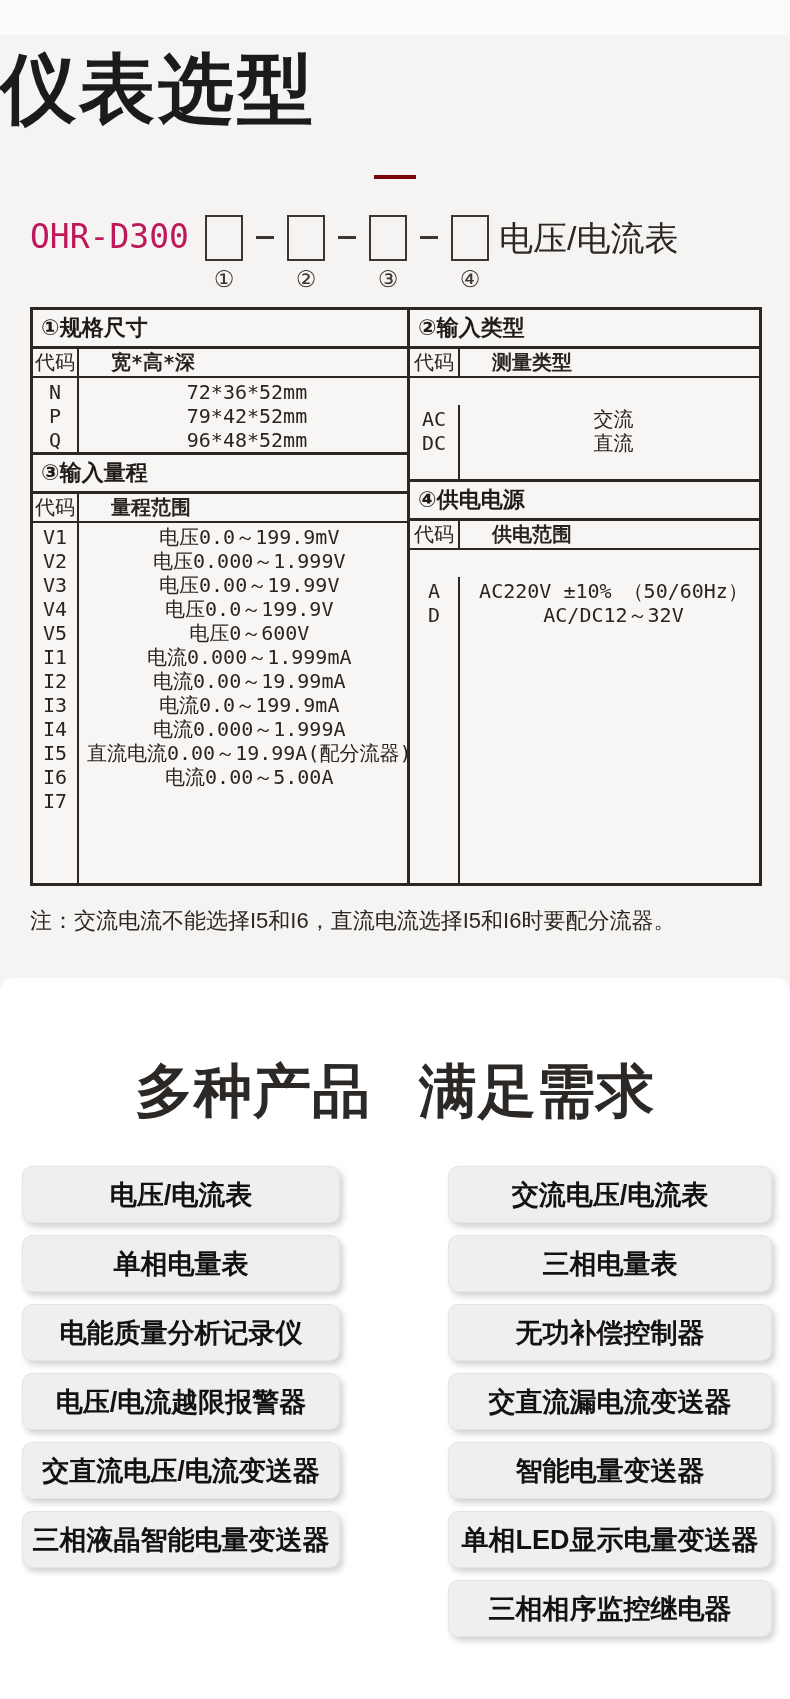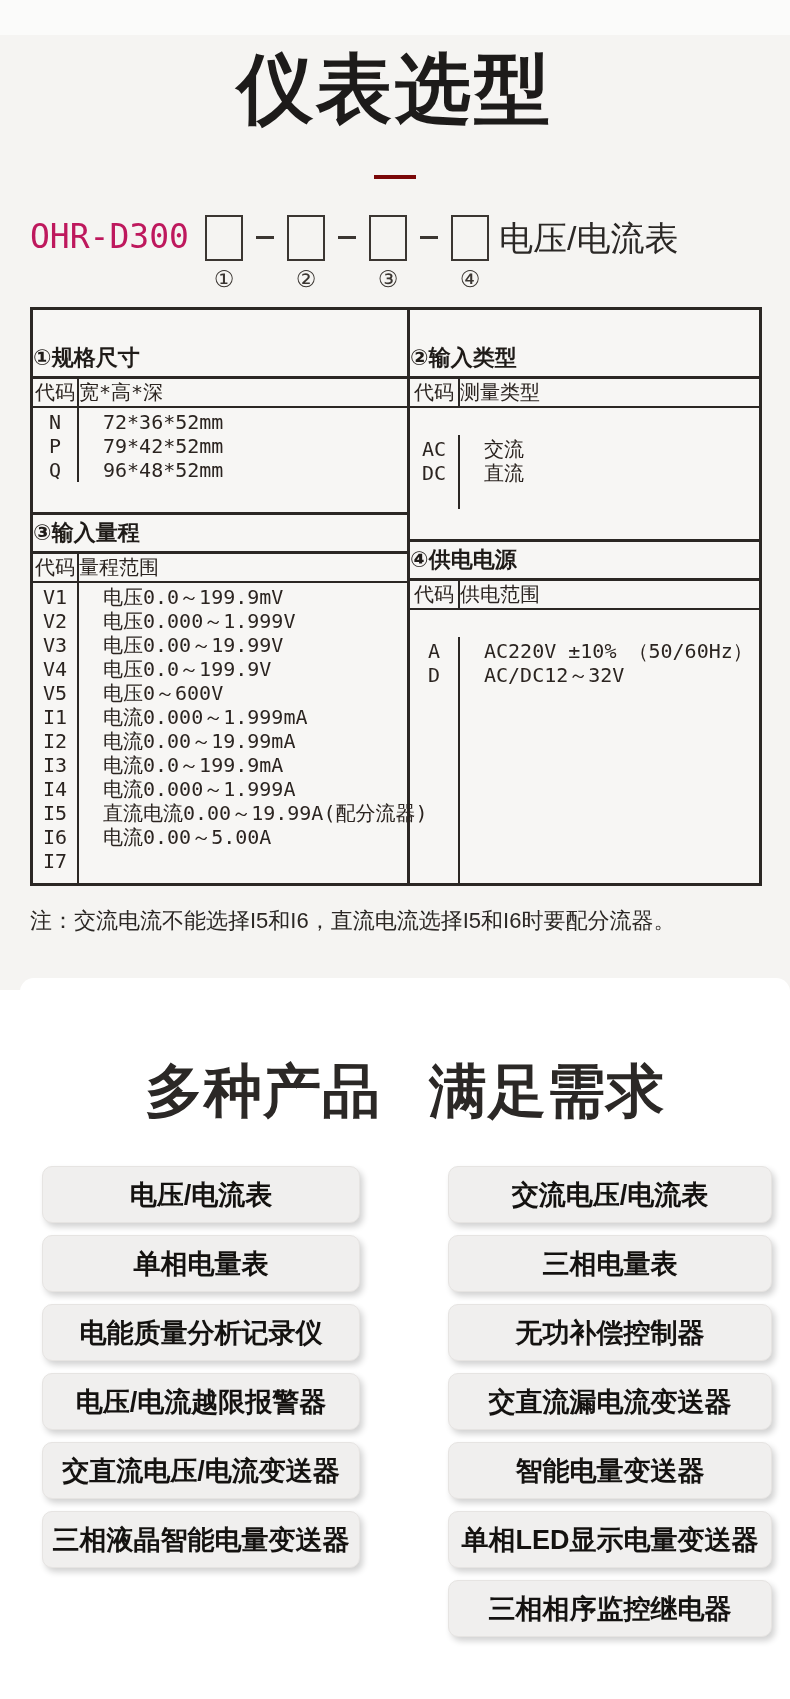--- a/index.html
+++ b/index.html
@@ -12,7 +12,7 @@
   .top-strip{height:35px;background:#fbfbfa;}
   .gray-section{background:#f5f4f2;padding-bottom:54px;}
   .page-title{
-    text-align:center;font-size:76px;font-weight:900;letter-spacing:3px;
+    text-align:left;font-size:76px;font-weight:900;letter-spacing:3px;
     color:#1d1b1a;padding-top:16px;line-height:1.0;
     font-family:"Liberation Sans",sans-serif;
   }

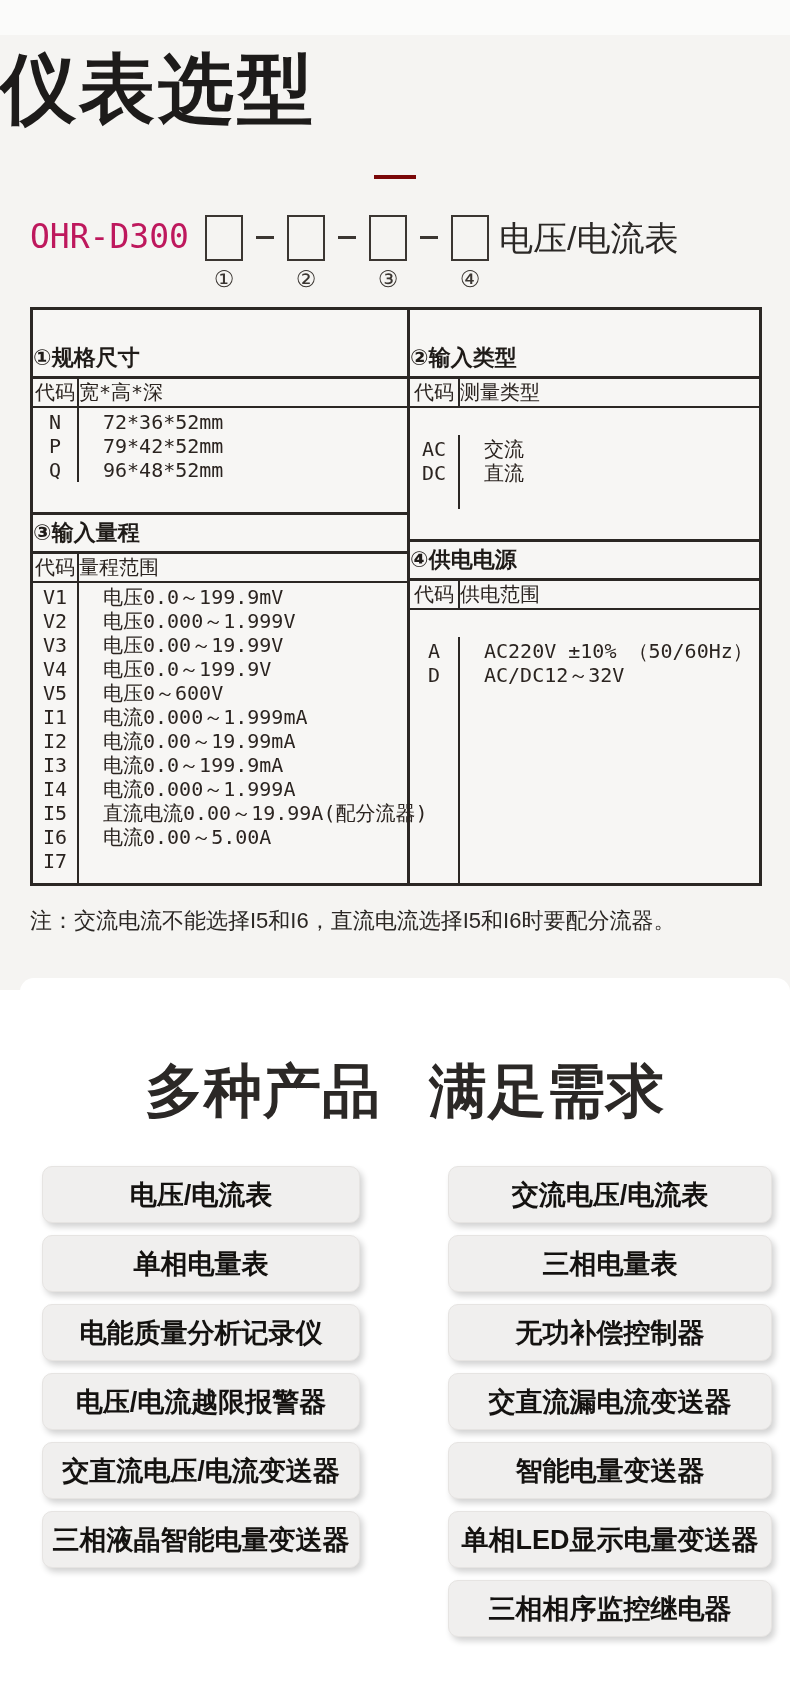--- a/index.html
+++ b/index.html
@@ -39,9 +39,9 @@
   .half{display:flex;flex-direction:column;min-width:0;}
   .half.left{border-right:3px solid #2b2724;}
   .sec-header{
-    height:36px;line-height:36px;font-size:22px;font-weight:bold;
+    height:36px;line-height:36px;padding-left:8px;font-size:22px;font-weight:bold;
     border-bottom:3px solid #2b2724;white-space:nowrap;
-    font-family:"Liberation Sans","DejaVu Sans",sans-serif;color:#1f1b18;margin-top:30px;
+    font-family:"Liberation Sans","DejaVu Sans",sans-serif;color:#1f1b18;
   }
   .sec-header.mid{border-top:3px solid #2b2724;}
   .col-row{display:grid;height:27px;border-bottom:2px solid #2b2724;font-size:20px;}

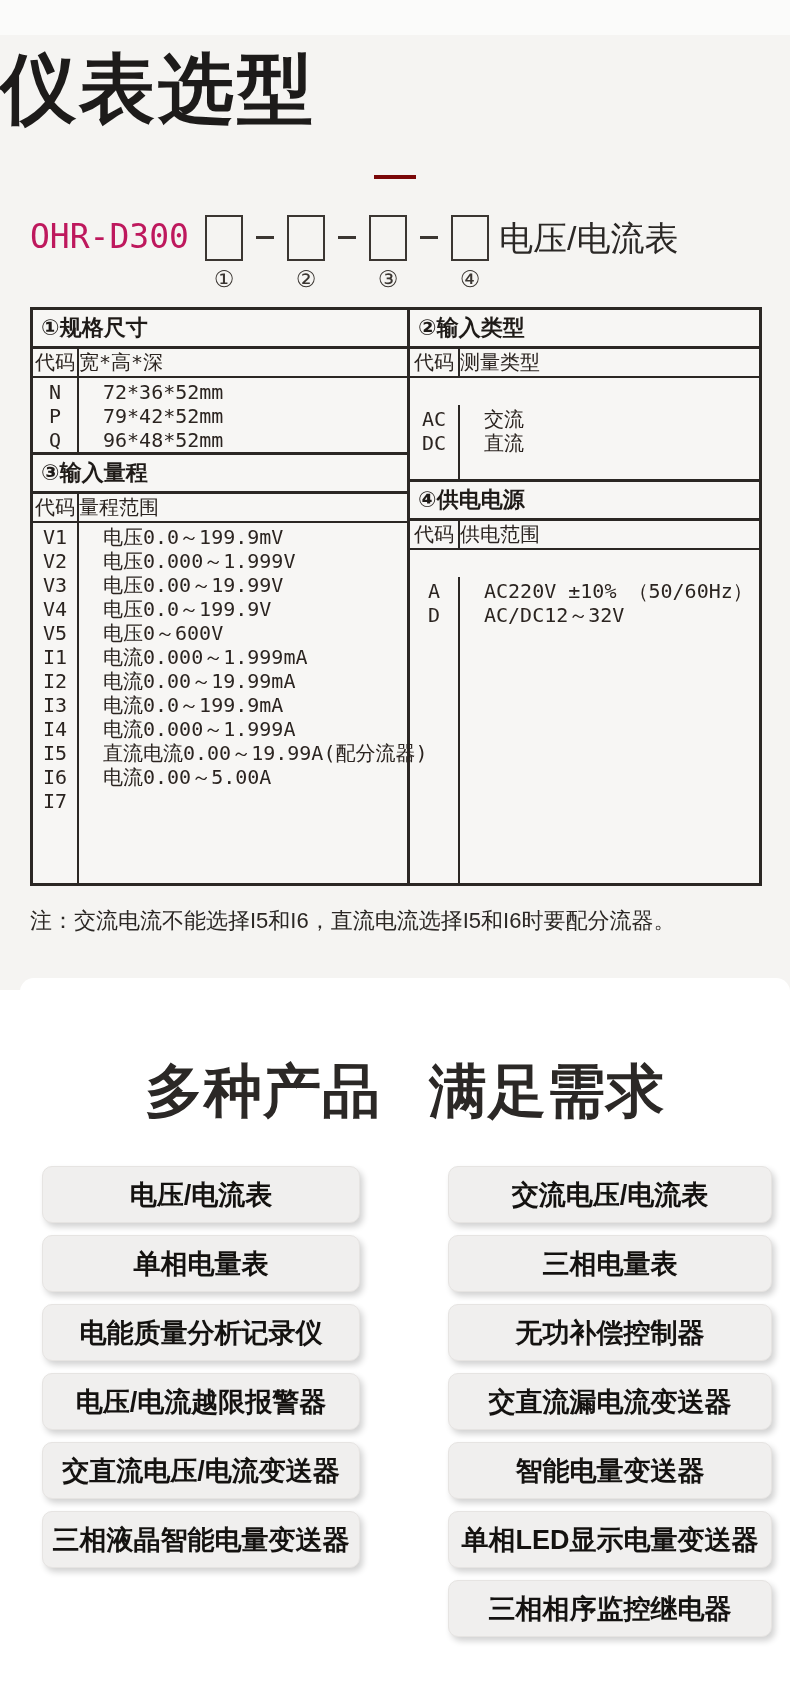--- a/index.html
+++ b/index.html
@@ -44,7 +44,7 @@
     font-family:"Liberation Sans","DejaVu Sans",sans-serif;color:#1f1b18;
   }
   .sec-header.mid{border-top:3px solid #2b2724;}
-  .col-row{display:grid;height:27px;border-bottom:2px solid #2b2724;font-size:20px;}
+  .col-row{display:grid;height:27px;border-bottom:2px solid #2b2724;font-size:20px;gap:32px;}
   .half.left .col-row{grid-template-columns:46px 1fr;}
   .half.right .col-row{grid-template-columns:50px 1fr;}
   .col-row .c1{border-right:2px solid #2b2724;text-align:center;line-height:26px;white-space:nowrap;}

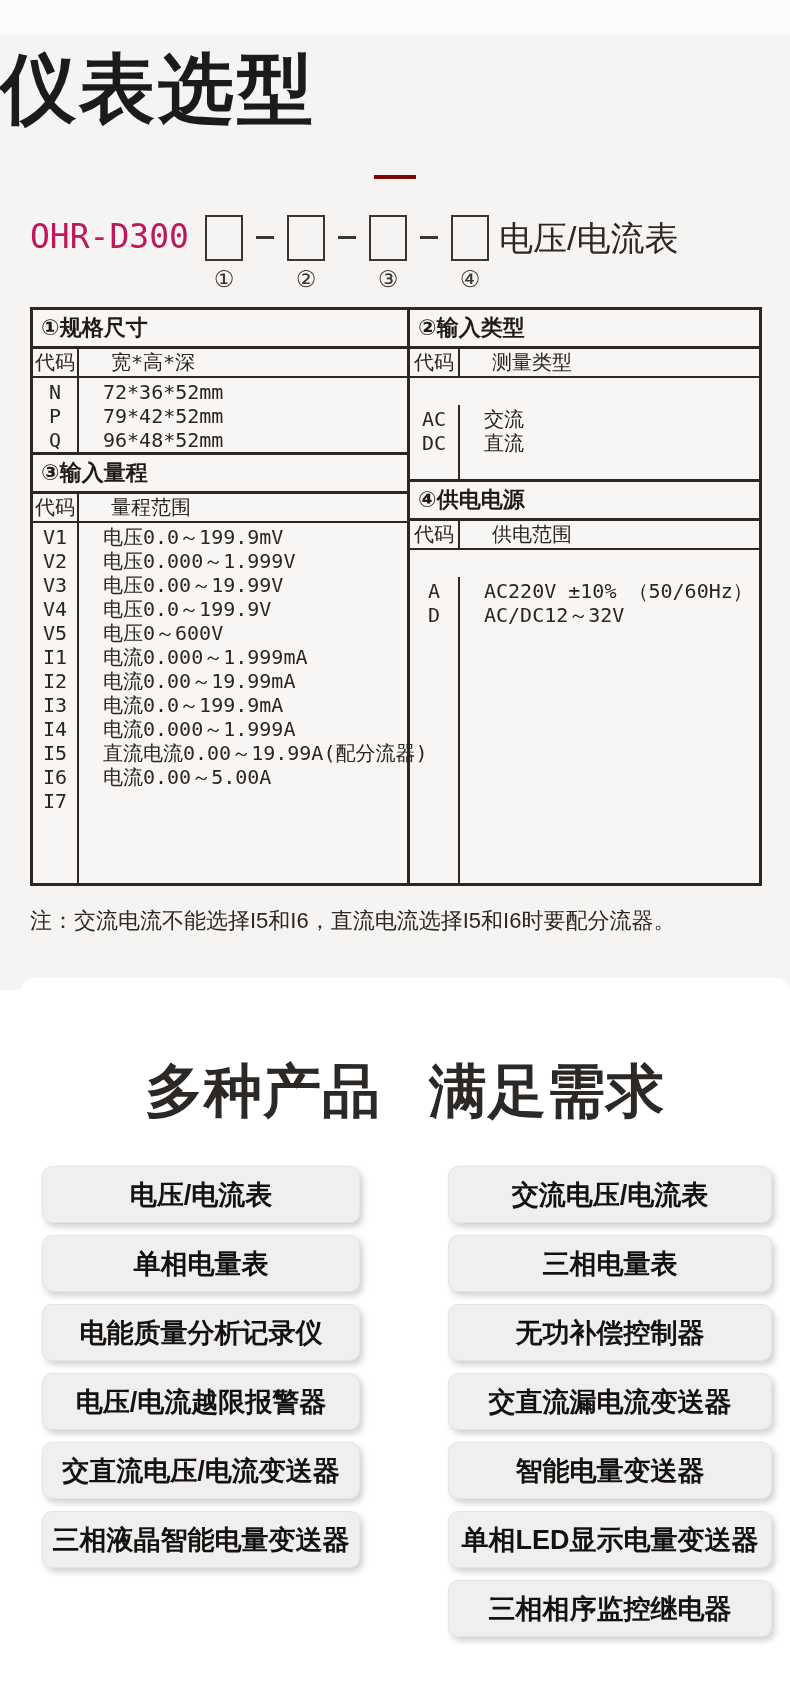--- a/index.html
+++ b/index.html
@@ -48,7 +48,7 @@
   .half.left .col-row{grid-template-columns:46px 1fr;}
   .half.right .col-row{grid-template-columns:50px 1fr;}
   .col-row .c1{border-right:2px solid #2b2724;text-align:center;line-height:26px;white-space:nowrap;}
-  .col-row .c2{line-height:26px;white-space:nowrap;}
+  .col-row .c2{line-height:26px;white-space:nowrap;font-weight:bold;}
   .data{display:grid;flex:0 0 auto;}
   .data.grow{flex:1 1 auto;}
   .half.left .data{grid-template-columns:46px 1fr;}

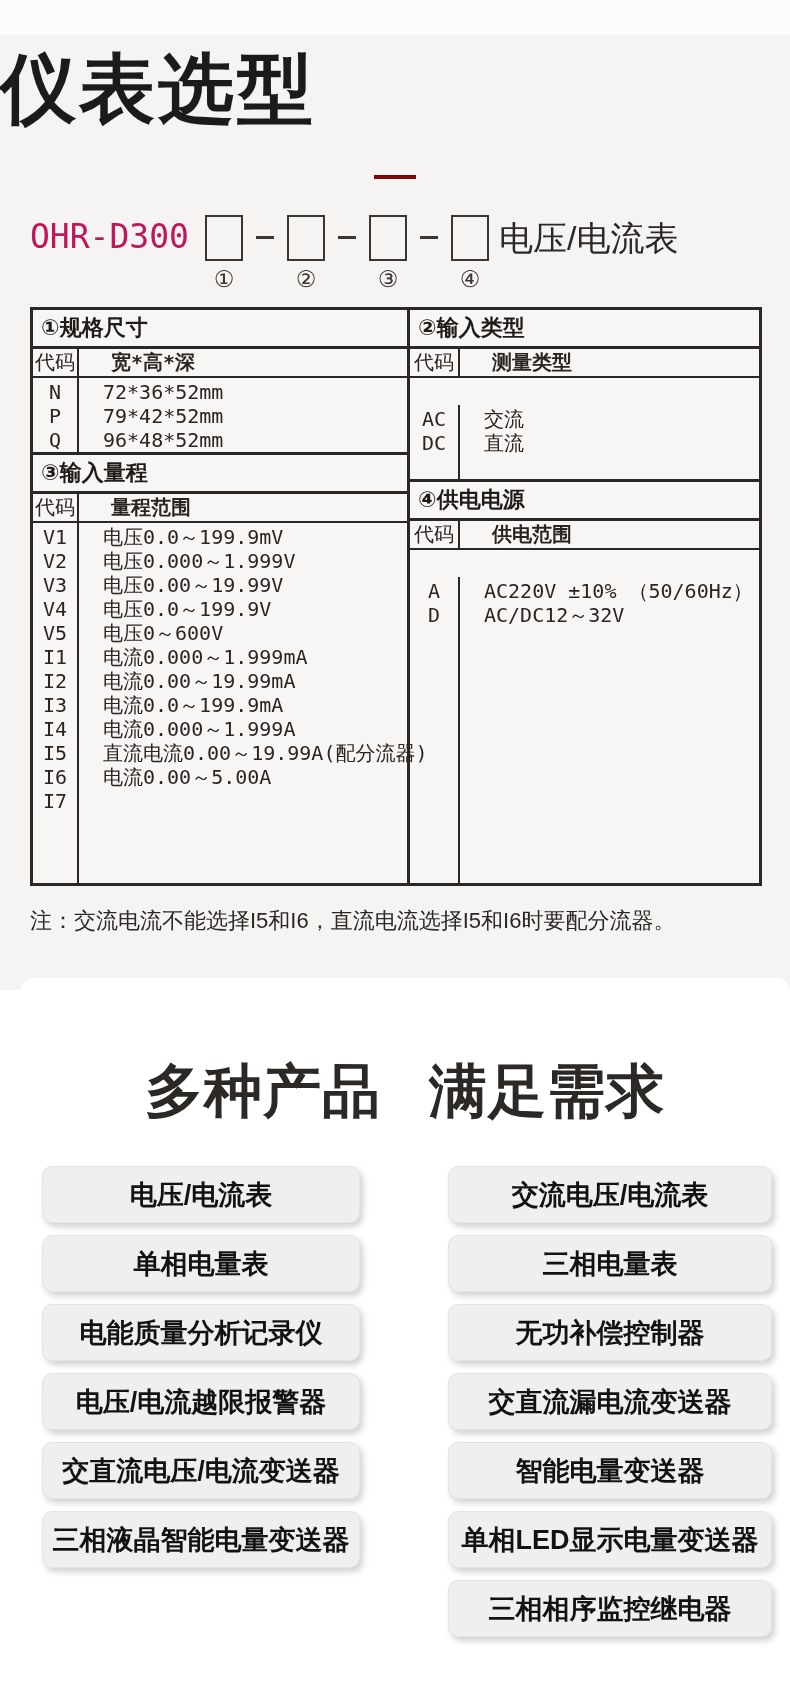--- a/index.html
+++ b/index.html
@@ -56,7 +56,7 @@
   .data .dcol{padding-top:2px;}
   .data .dcol.codes{border-right:2px solid #2b2724;text-align:center;}
   .data .dcol > div{height:24px;line-height:24px;font-size:20px;white-space:nowrap;}
-  .data .dcol.vals{padding-left:24px;}
+  .data .dcol.vals{padding-left:8px;text-align:center;}
   .data.h74{min-height:74px;}
   
   .note{

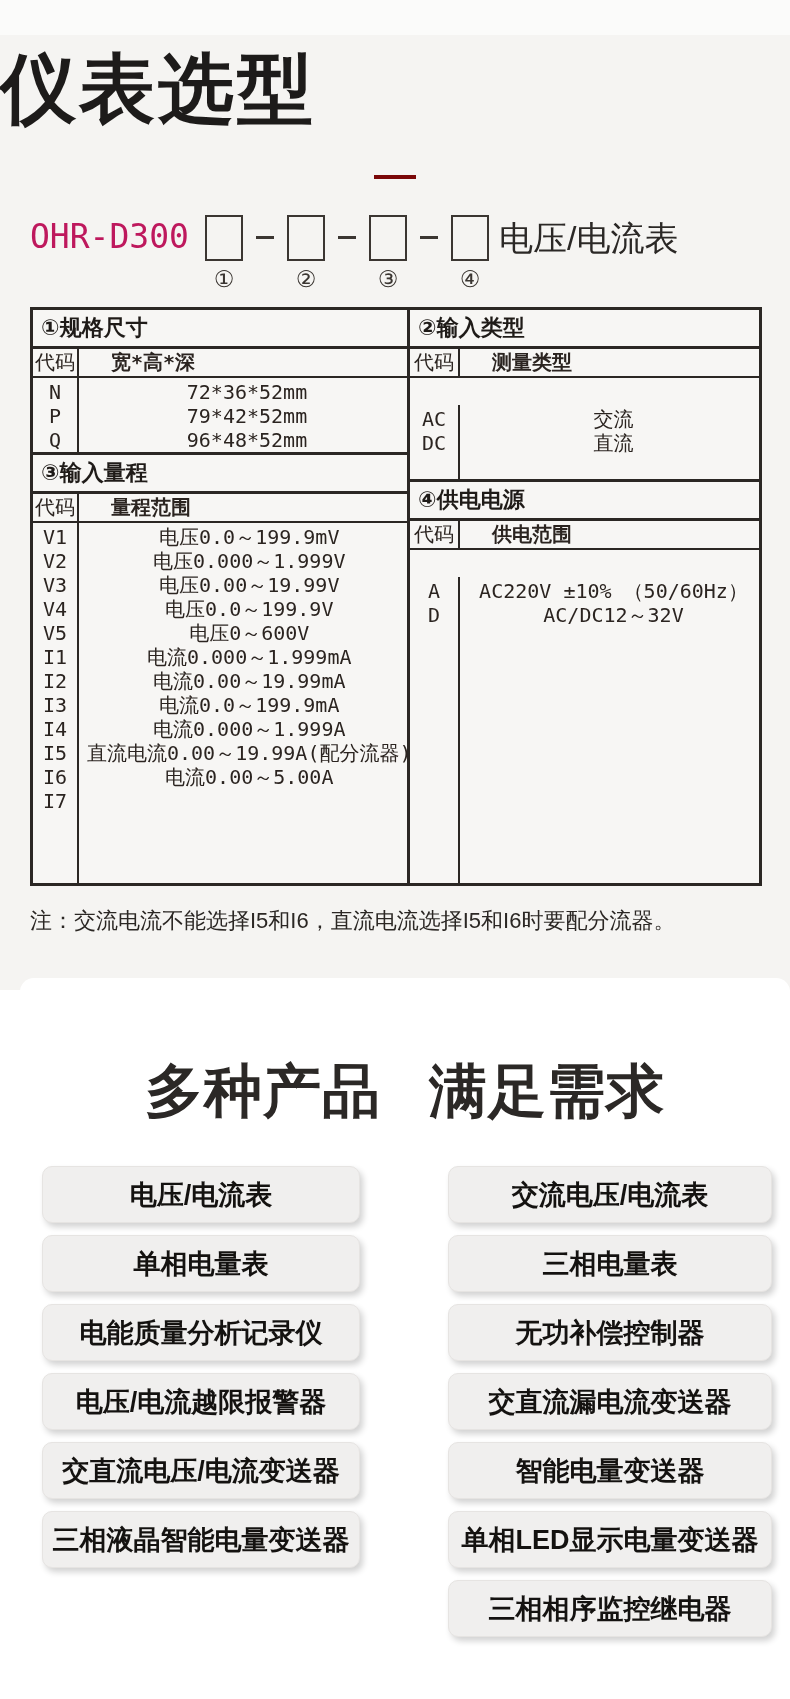--- a/index.html
+++ b/index.html
@@ -66,7 +66,7 @@
   
   .white-section{
     background:#ffffff;border-radius:14px 14px 0 0;margin-top:-12px;position:relative;
-    padding-top:84px;min-height:600px;margin-left:20px;
+    padding-top:84px;min-height:600px;
   }
   .products-heading{
     text-align:center;font-size:58px;font-weight:900;color:#2b2826;line-height:1.0;

